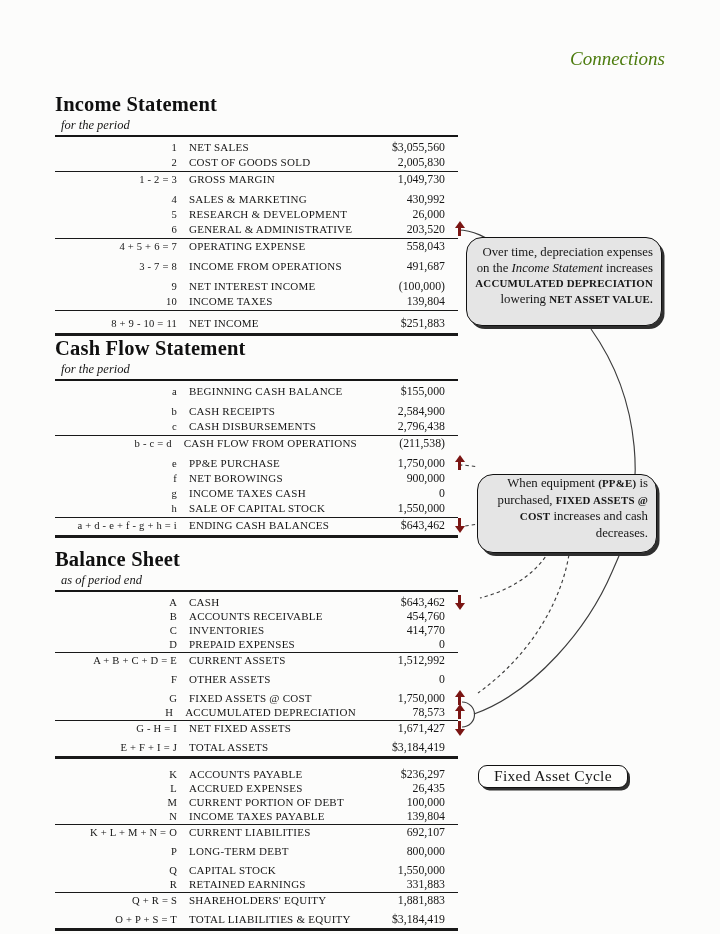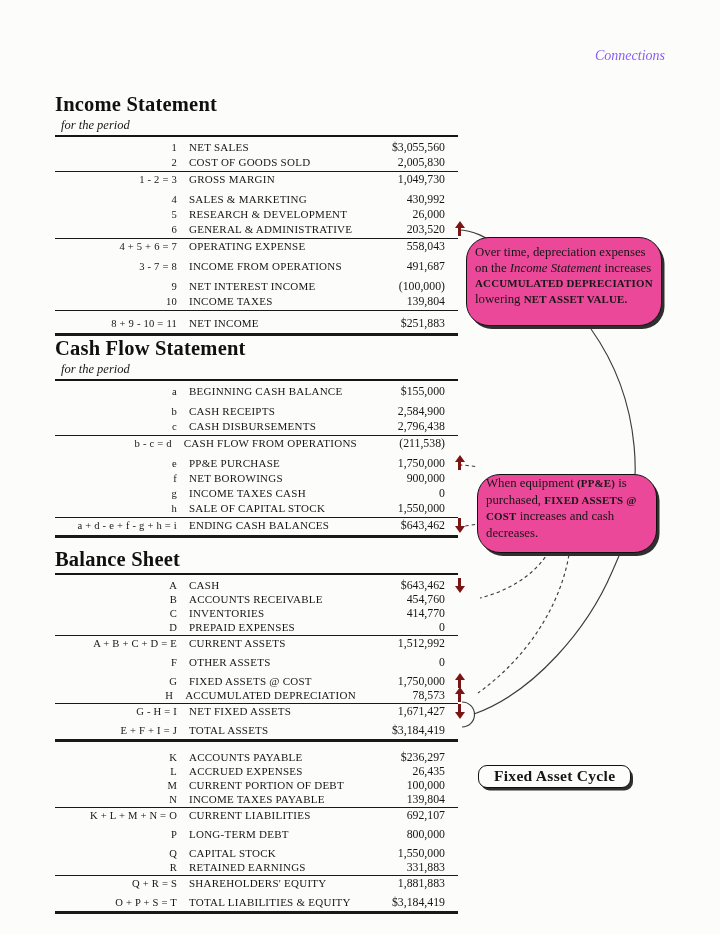--- a/index.html
+++ b/index.html
@@ -11,7 +11,7 @@
     font-family:"Liberation Serif","DejaVu Serif",serif;
   }
 
-  .hdr-right{ position:absolute; top:48px; right:55px; font-style:italic; font-size:14px; color:#8b5cf6;}
+  .hdr-right{ position:absolute; top:48px; right:55px; font-style:italic; font-size:19px; color:#4d7c0f;}
 
   
   .section{ position:absolute; left:55px; width:403px; z-index:2;}

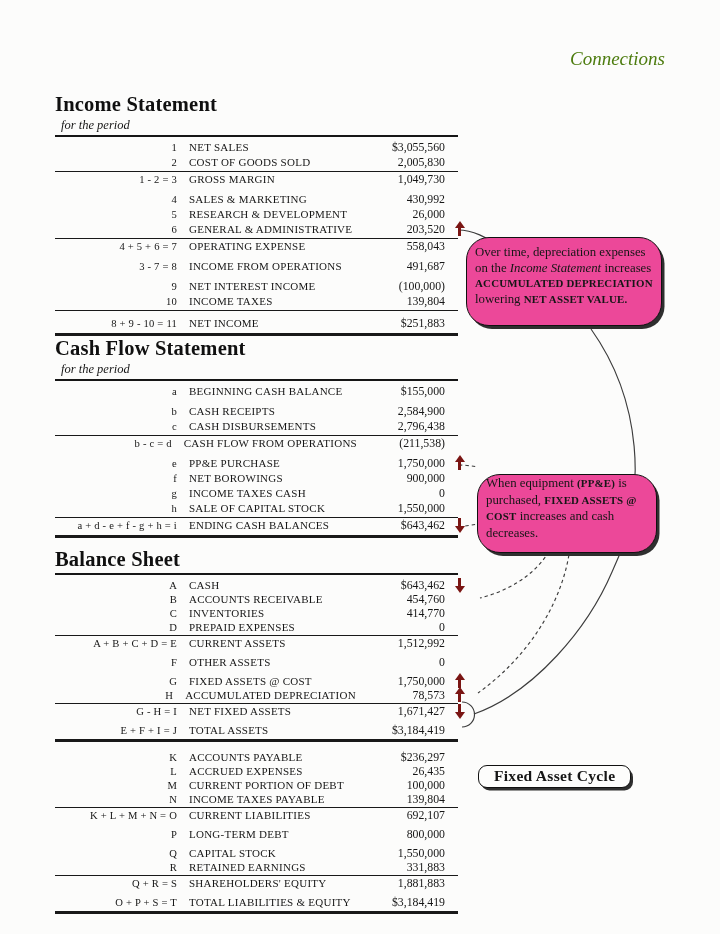--- a/index.html
+++ b/index.html
@@ -45,8 +45,8 @@
   .dash{ stroke-dasharray:3.4 3;}
 
   
-  .co{ position:absolute; z-index:3; background:#ec4899; border:1.6px solid #111;
-       border-radius:23px; text-align:left; font-size:12.8px; line-height:15.5px;
+  .co{ position:absolute; z-index:3; background:#e5e5e5; border:1.6px solid #111;
+       border-radius:16px; text-align:right; font-size:12.8px; line-height:15.5px;
        padding:7px 8px; box-shadow:3px 3.5px 0 -0.5px #2f2f2f;}
   .co .em{ font-style:italic;}
   .co .strong{ font-weight:700; font-size:10.9px; letter-spacing:0.2px;}

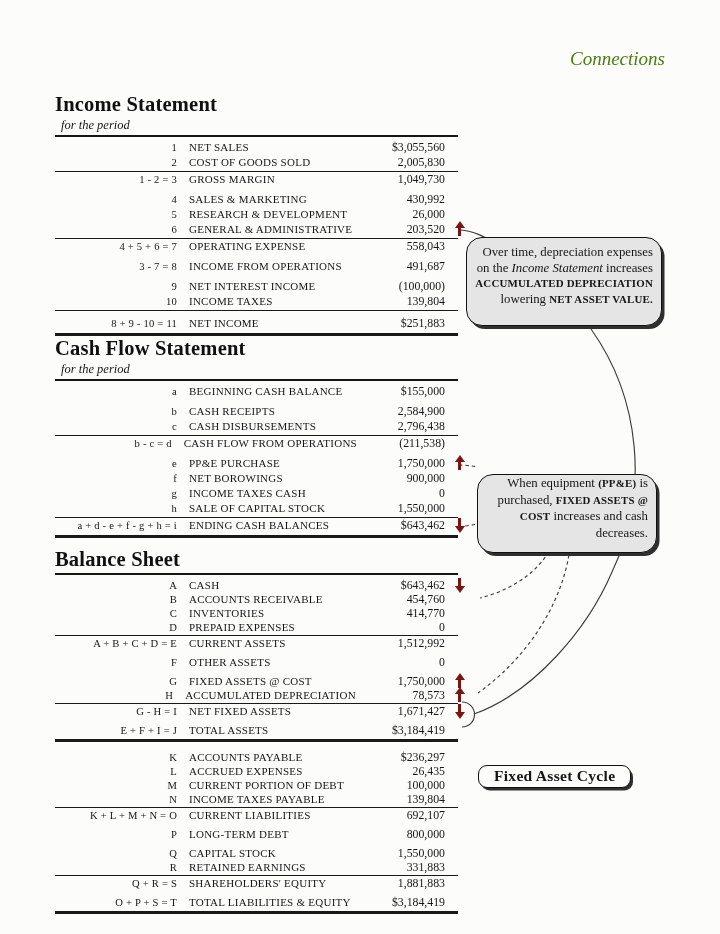--- a/index.html
+++ b/index.html
@@ -229,6 +229,7 @@
 
 <div class="section bs" id="sec-balance">
   <h2>Balance Sheet</h2>
+  <div class="sub">as of period end</div>
   <div class="headrule"></div>
   <div>
 

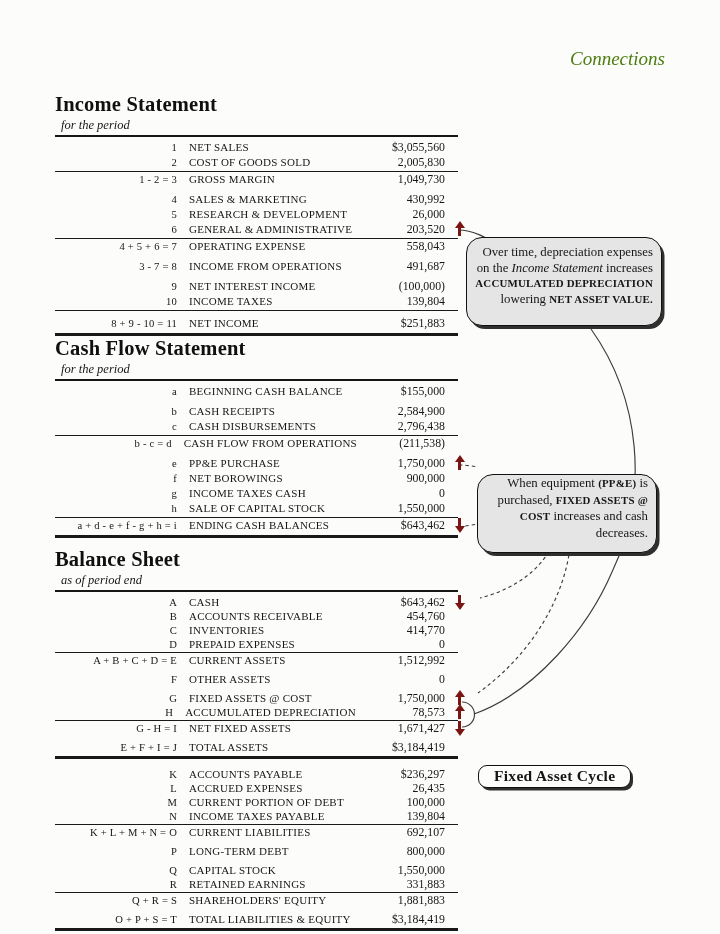--- a/index.html
+++ b/index.html
@@ -55,7 +55,7 @@
 
   .cycle-label{ position:absolute; left:478px; top:765px; z-index:3; background:#fdfdfc;
        border:1.9px solid #111; border-radius:9px; padding:1px 15px 2px;
-       font-weight:700; font-size:15.5px; letter-spacing:0.3px;
+       font-weight:400; font-size:15.5px; letter-spacing:0.3px;
        box-shadow:2.5px 3px 0 -0.5px #2f2f2f;}
 
   #sec-income{ top:92px;}

